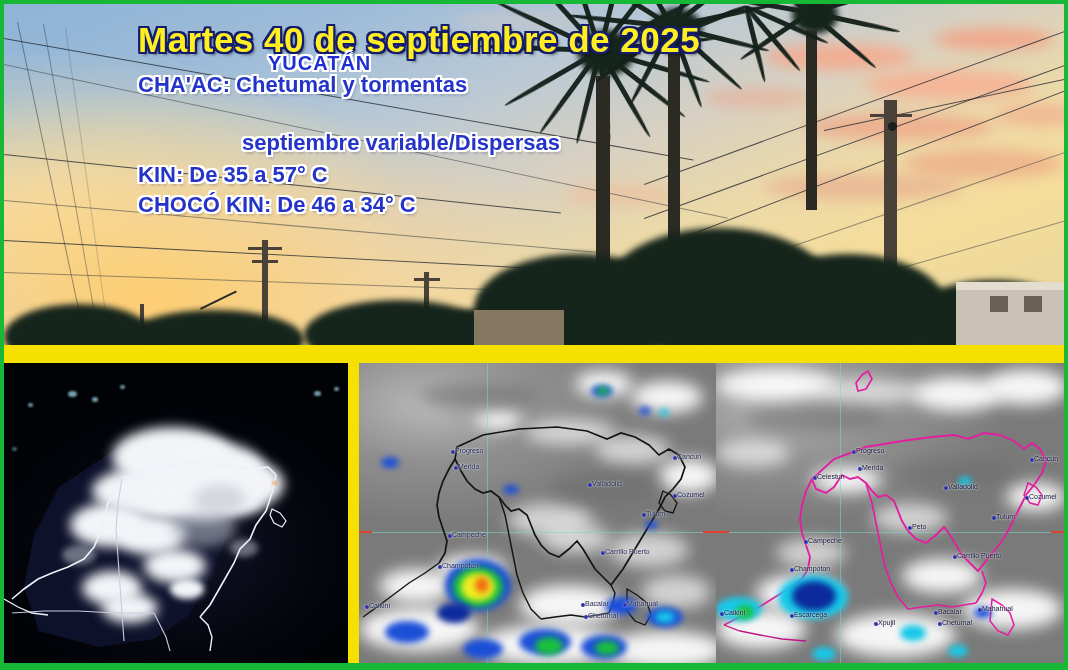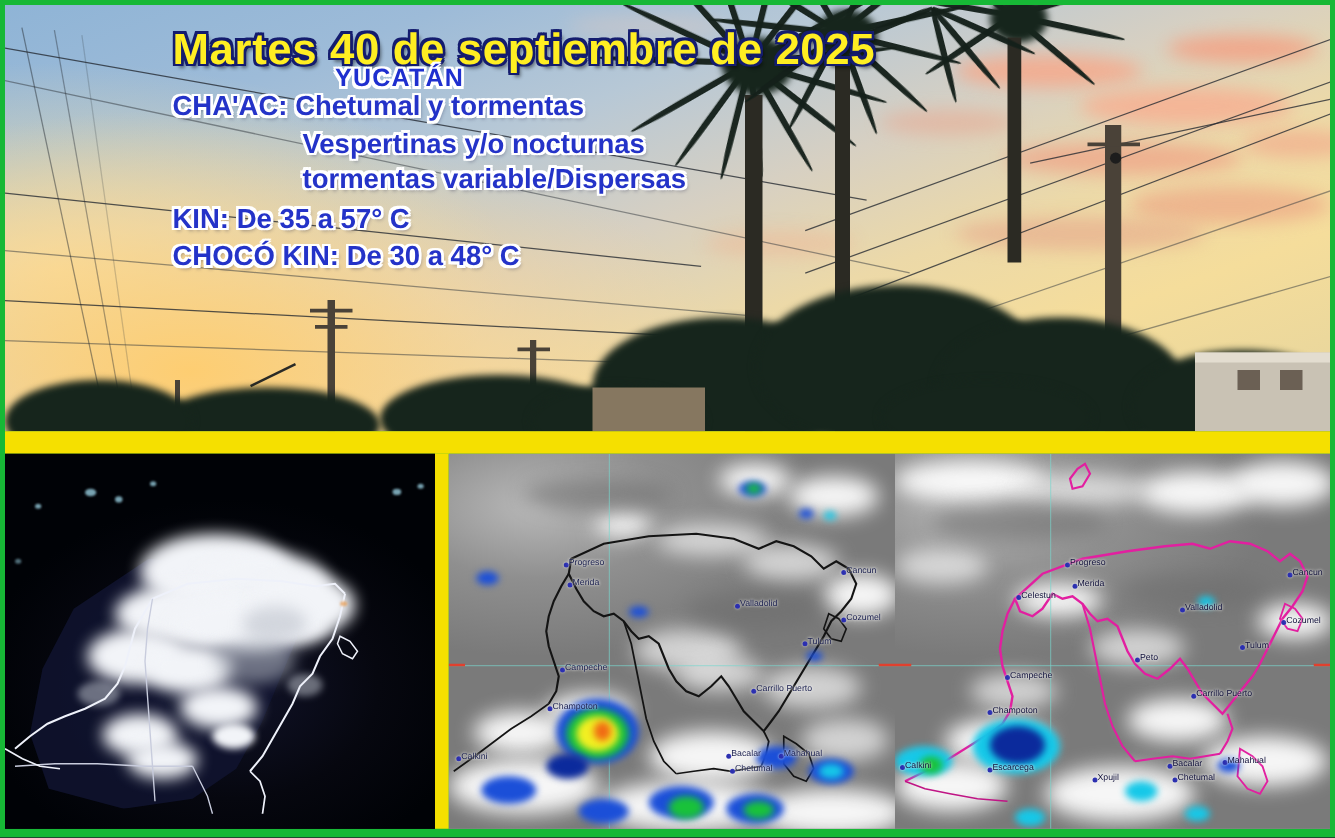--- a/index.html
+++ b/index.html
@@ -244,7 +244,6 @@
     <div class="t-title">Martes 40 de septiembre de 2025</div>
     <div class="t-sub">YUCATÁN</div>
     <div class="t-line L1">CHA'AC: Chetumal y tormentas</div>
-    <div class="t-line L2">Vespertinas y/o nocturnas</div>
     <div class="t-line L3">tormentas variable/Dispersas</div>
     <div class="t-line L4">KIN: De 35 a 57° C</div>
     <div class="t-line L5">CHOCÓ KIN: De 30 a 48° C</div>

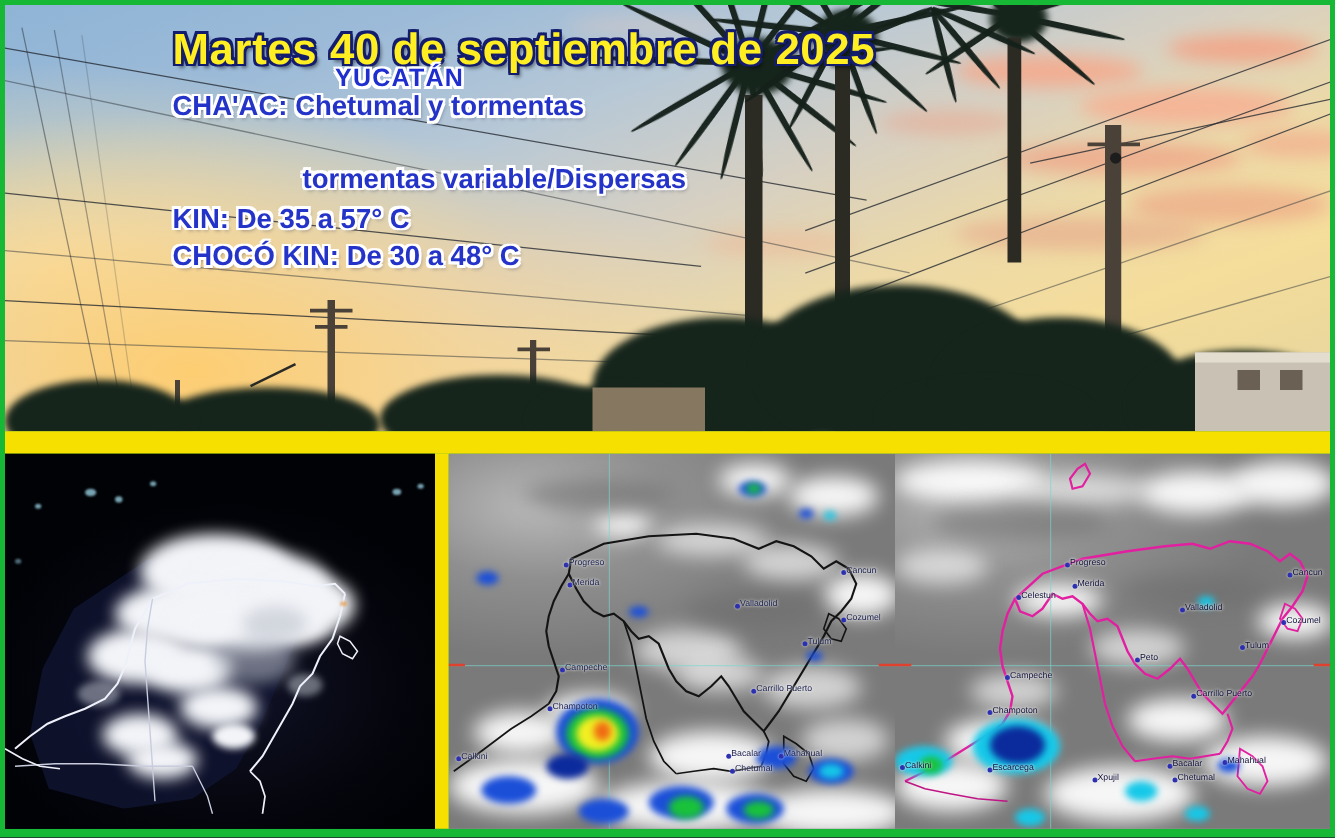--- a/index.html
+++ b/index.html
@@ -244,7 +244,7 @@
     <div class="t-title">Martes 40 de septiembre de 2025</div>
     <div class="t-sub">YUCATÁN</div>
     <div class="t-line L1">CHA'AC: Chetumal y tormentas</div>
-    <div class="t-line L3">tormentas variable/Dispersas</div>
+    <div class="t-line L3">septiembre variable/Dispersas</div>
     <div class="t-line L4">KIN: De 35 a 57° C</div>
     <div class="t-line L5">CHOCÓ KIN: De 30 a 48° C</div>
   </div>

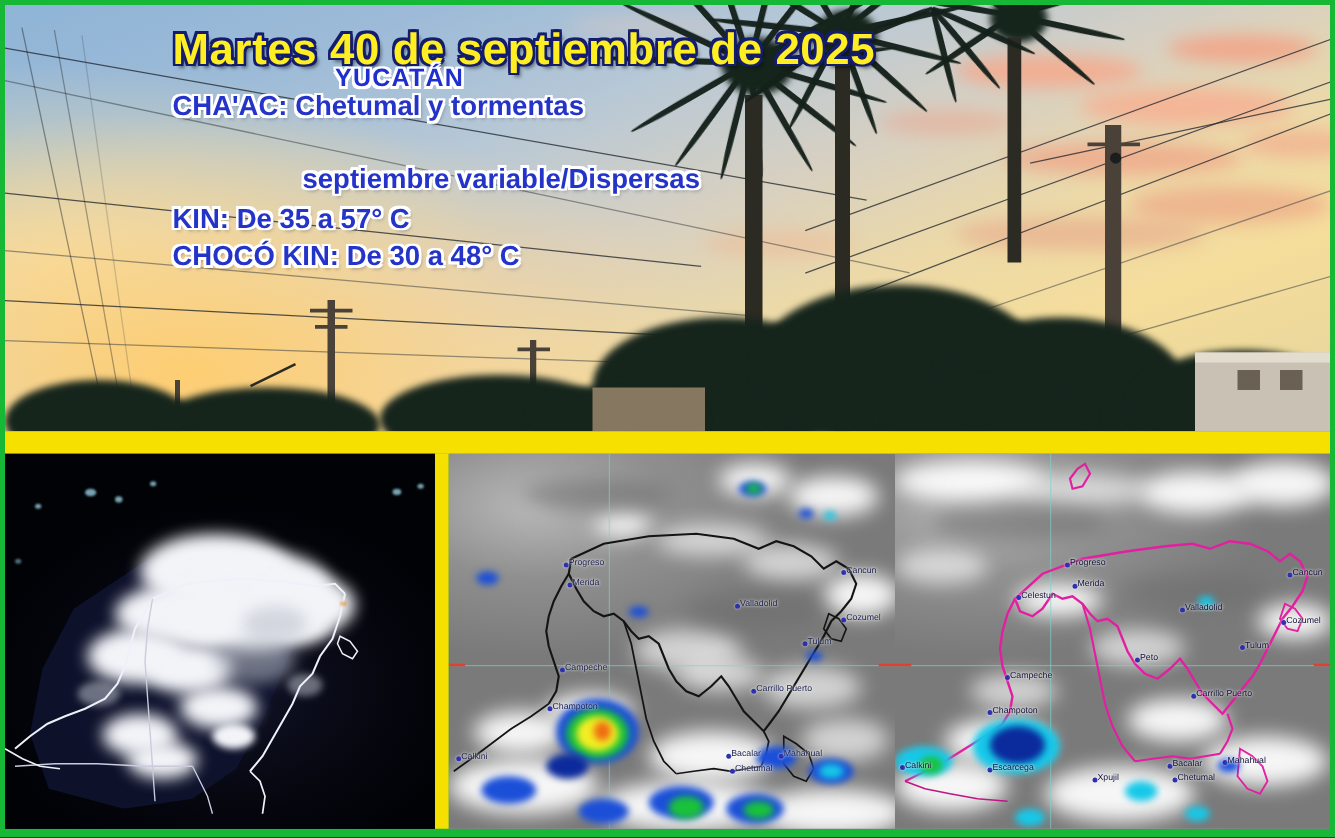--- a/index.html
+++ b/index.html
@@ -246,7 +246,7 @@
     <div class="t-line L1">CHA'AC: Chetumal y tormentas</div>
     <div class="t-line L3">septiembre variable/Dispersas</div>
     <div class="t-line L4">KIN: De 35 a 57° C</div>
-    <div class="t-line L5">CHOCÓ KIN: De 30 a 48° C</div>
+    <div class="t-line L5">CHOCÓ KIN: De 46 a 34° C</div>
   </div>
 
   <div id="ybar"></div>

